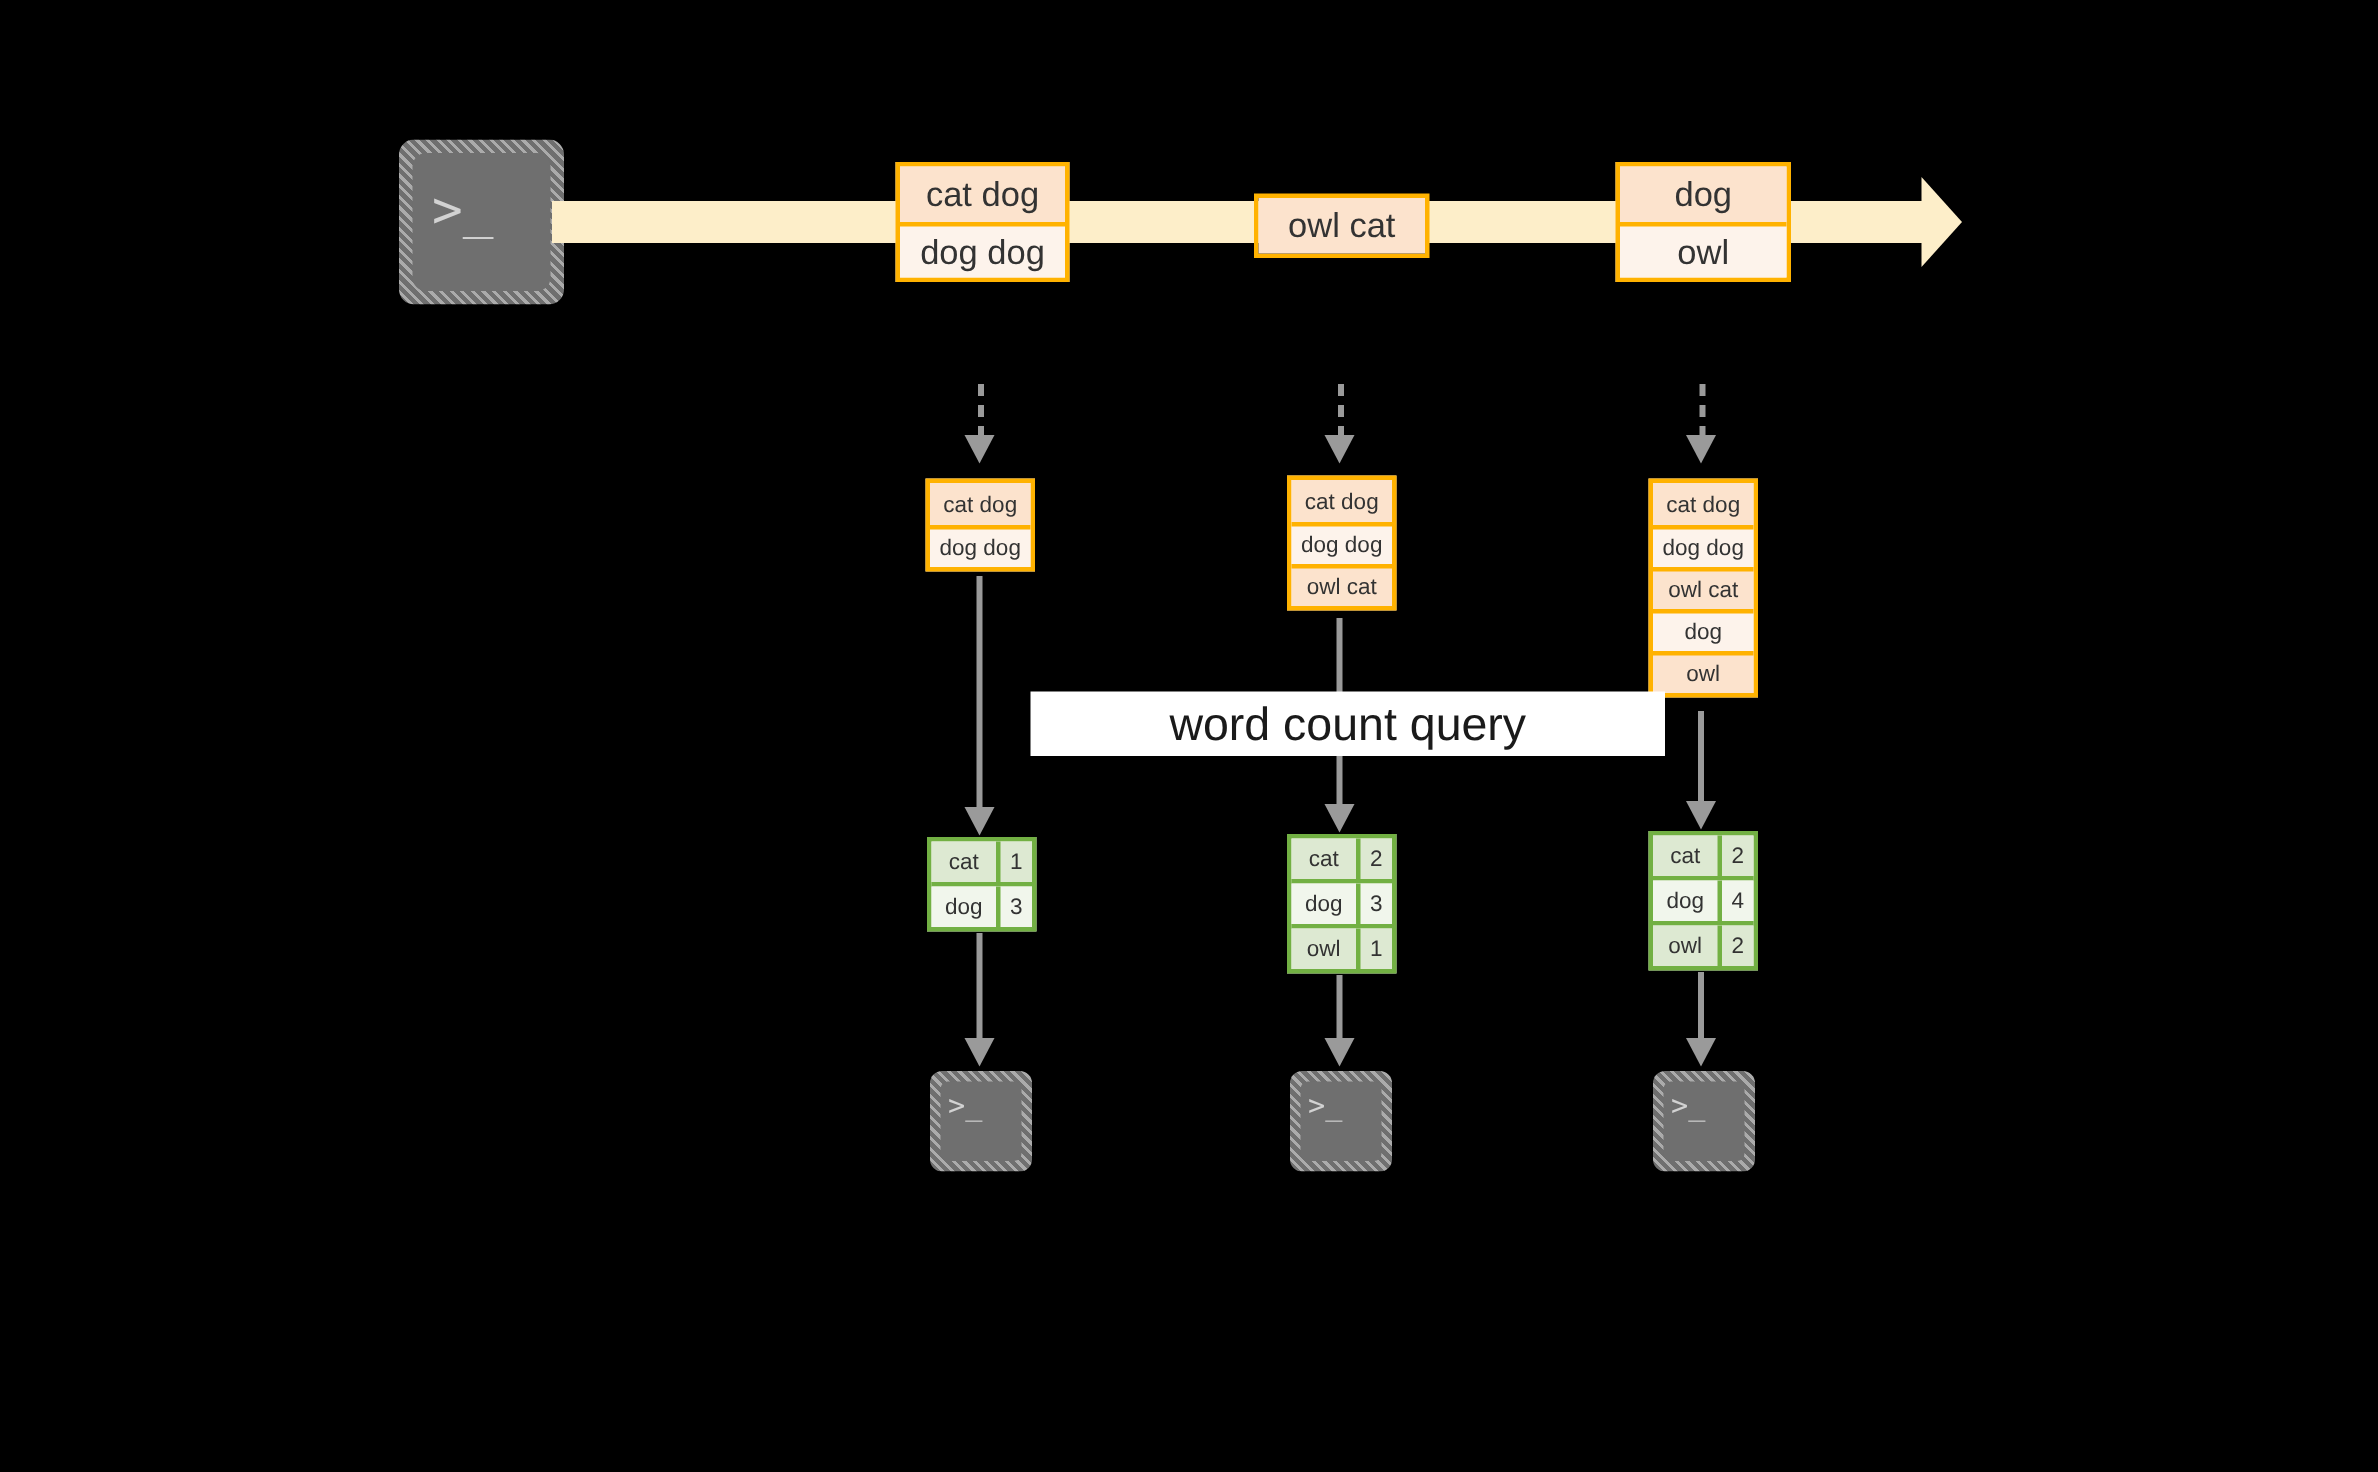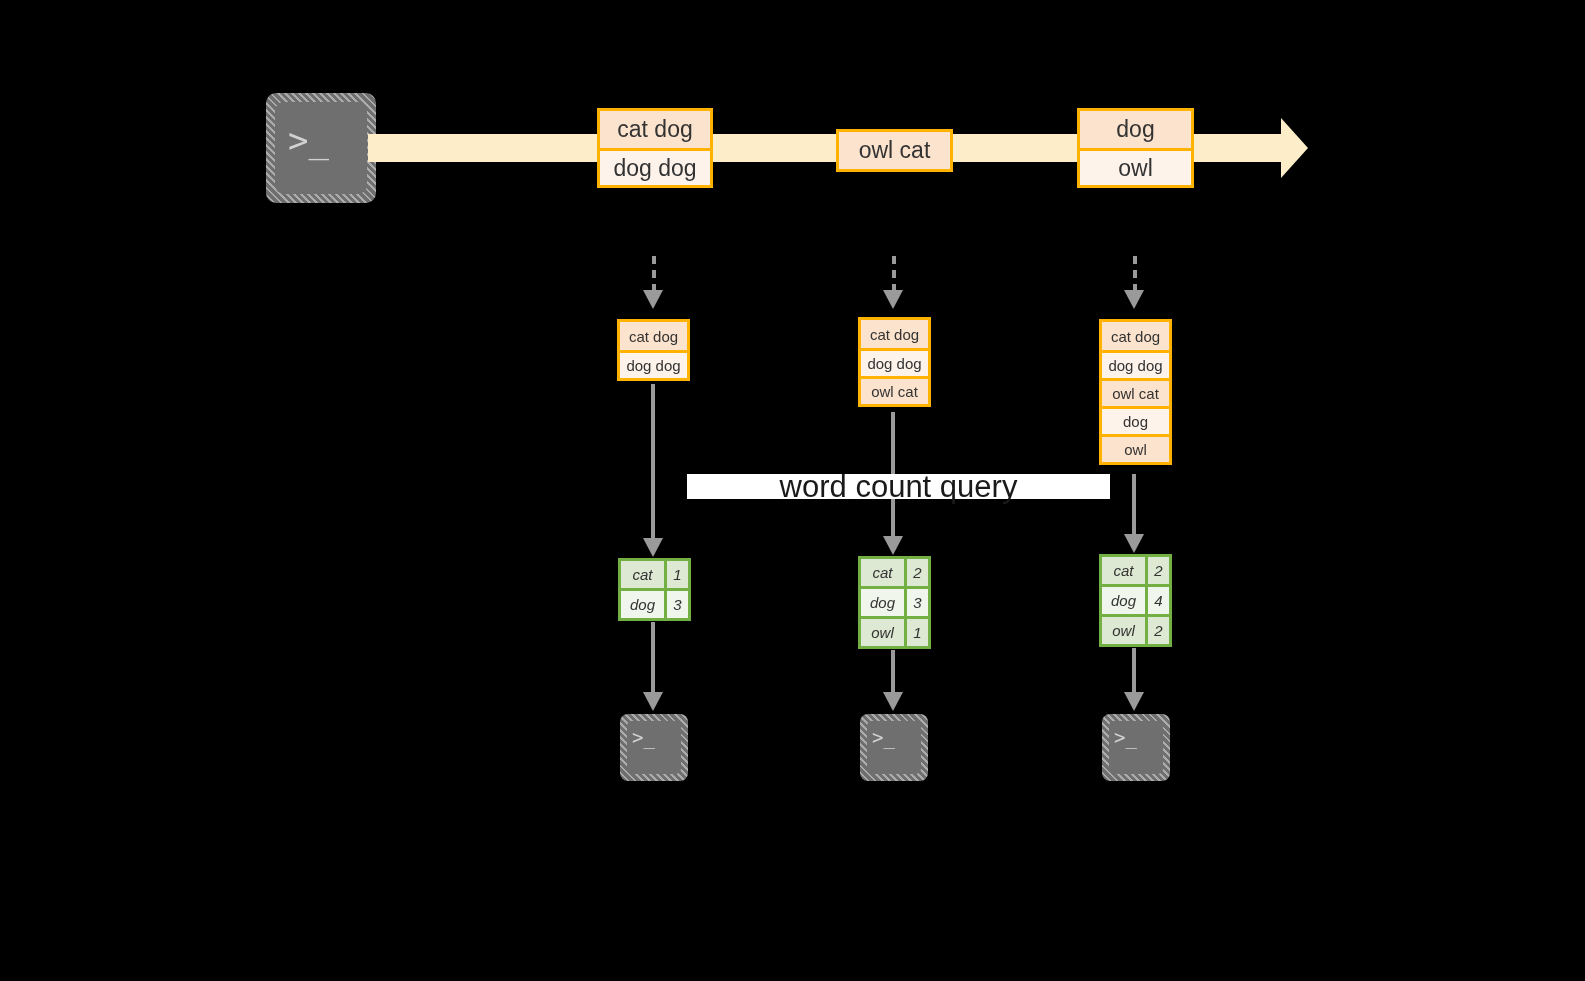--- a/index.html
+++ b/index.html
@@ -274,7 +274,7 @@
     <div class="glyph">&gt;_</div>
   </div>
 
-  <div class="banner" style="left:687px; top:474px; width:423px; height:25px;">
+  <div class="banner" style="left:687px; top:461px; width:423px; height:43px;">
     <span>word count query</span>
   </div>
 

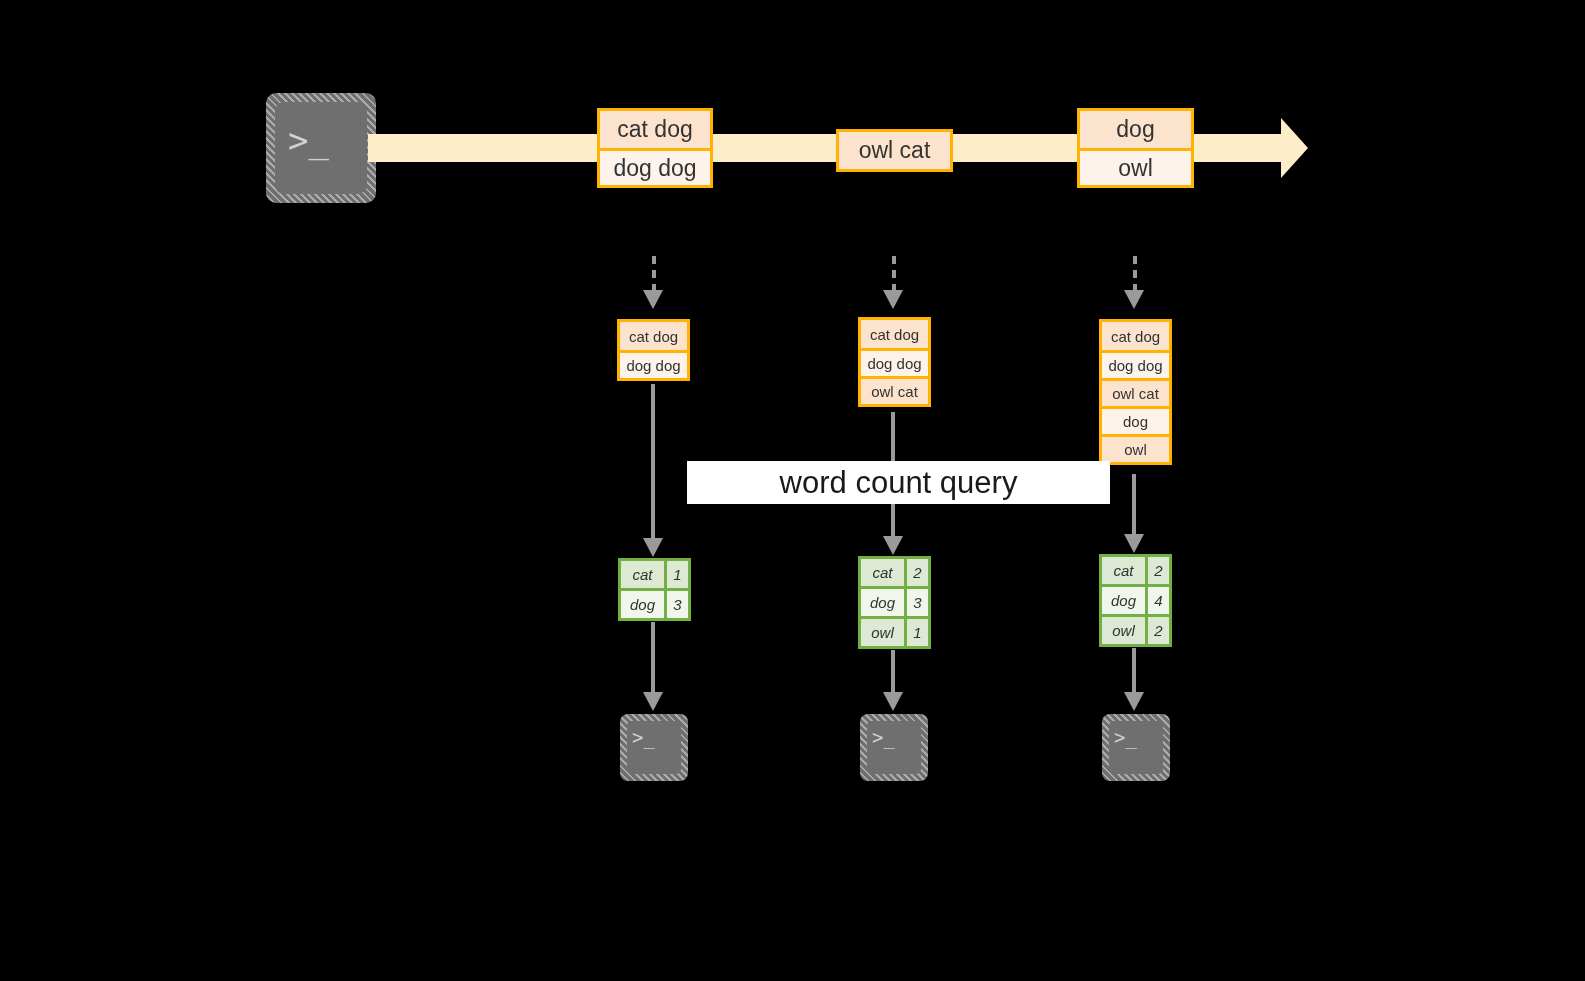--- a/index.html
+++ b/index.html
@@ -107,7 +107,6 @@
     justify-content: center;
     font-size: 15px;
     color: #333333;
-    font-style: italic;
   }
   .rescell.word { width: 45px; }
   .rescell.count { width: 25px; border-left: 3px solid #72b043; }

